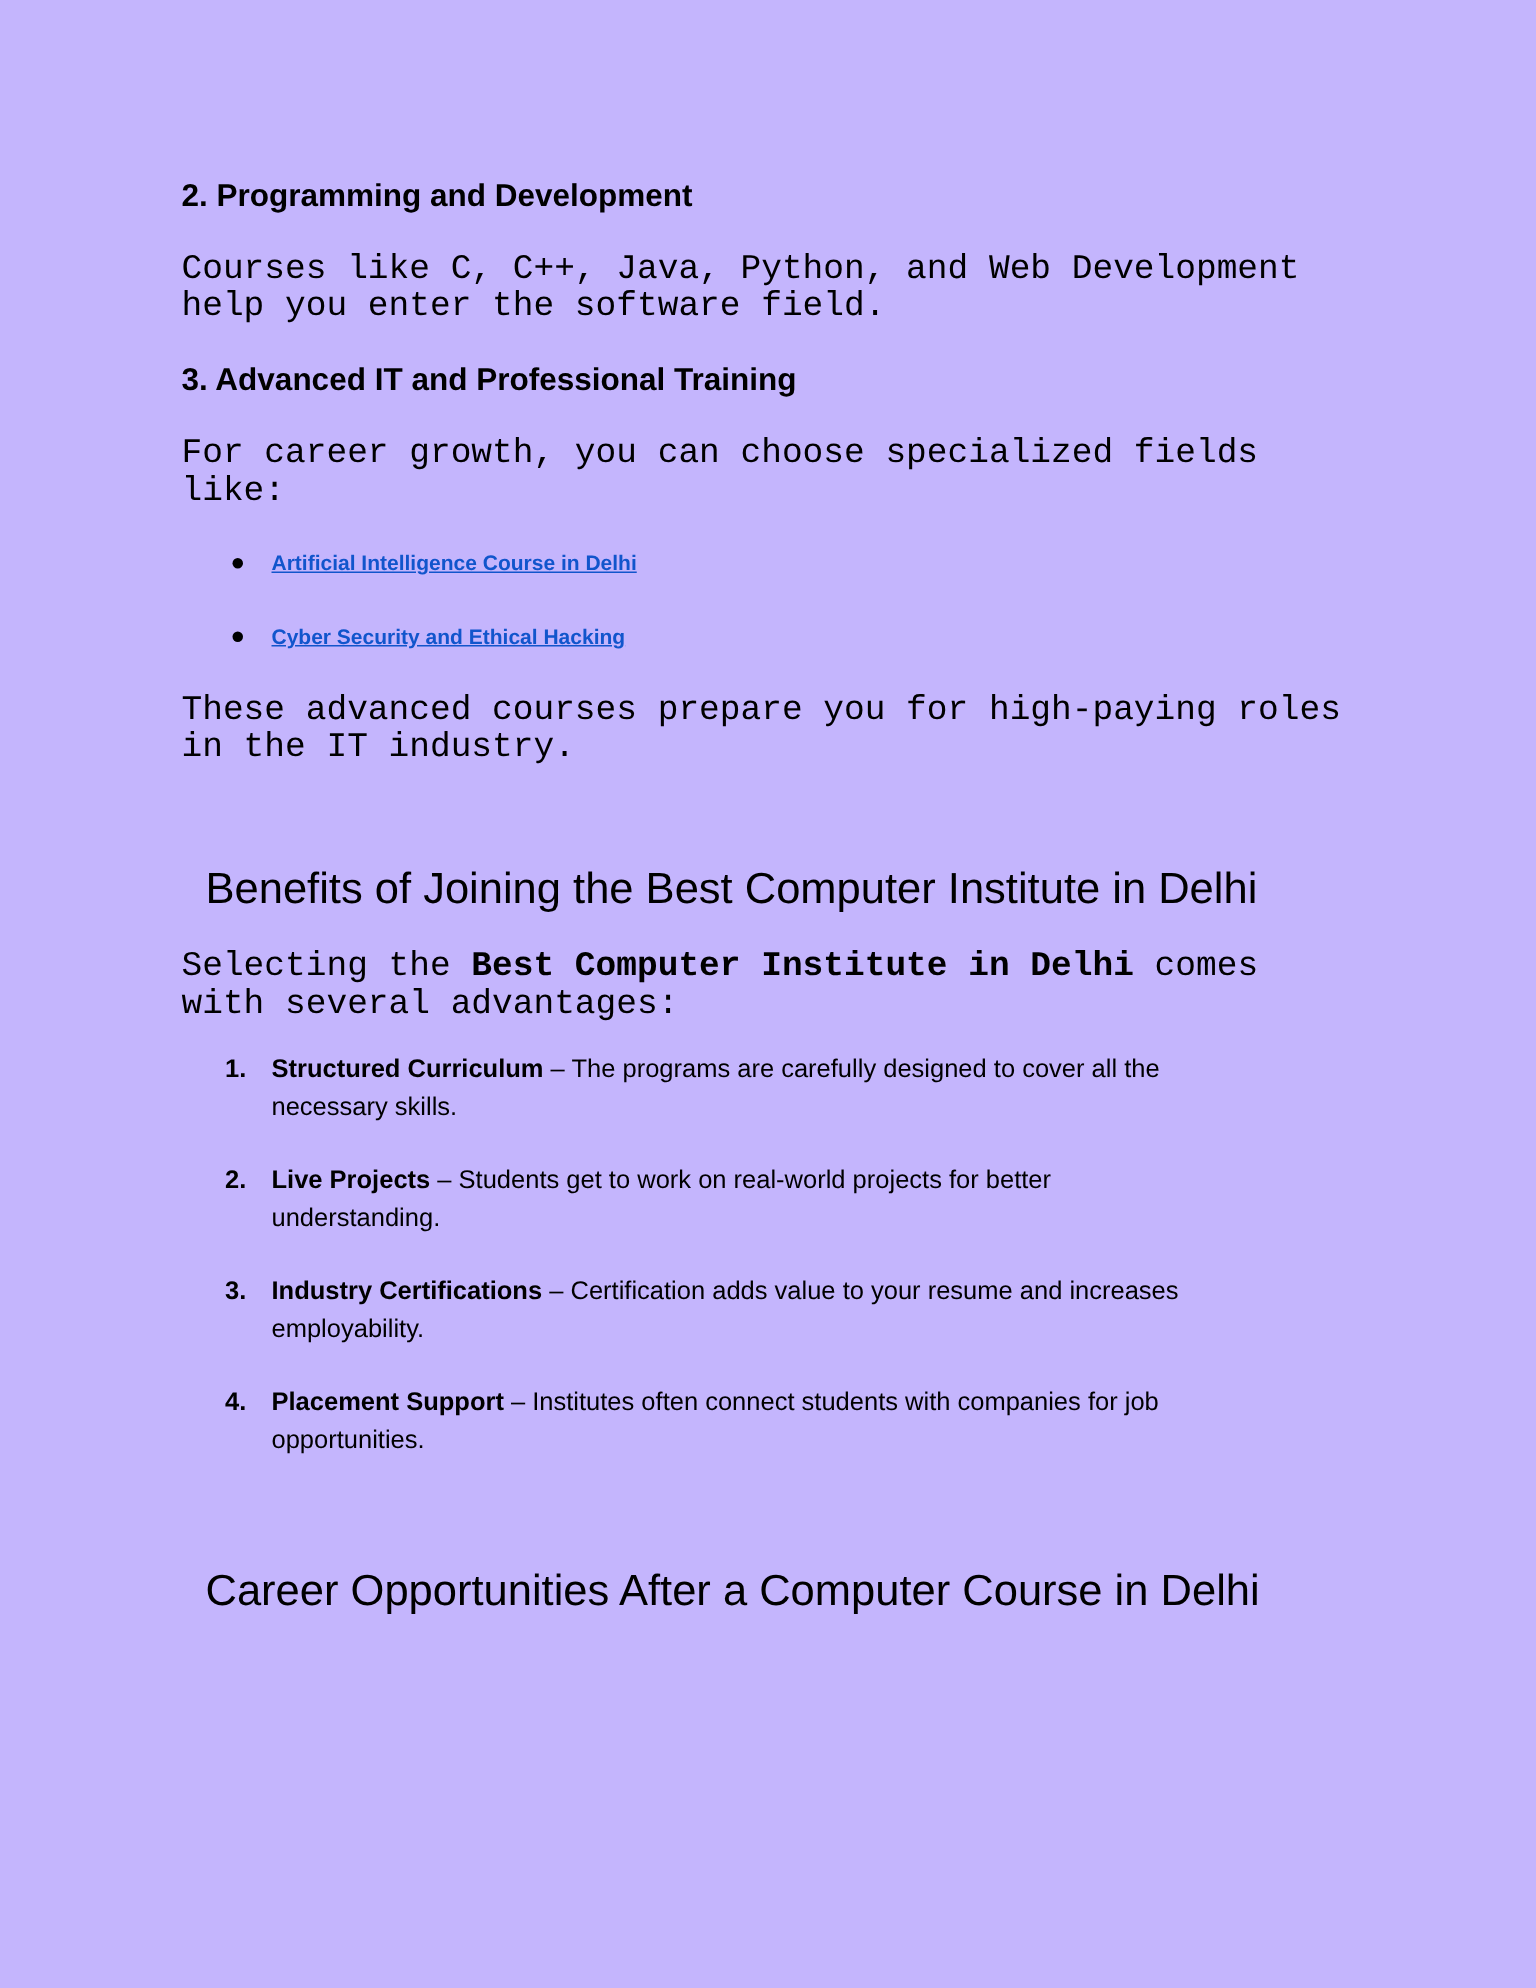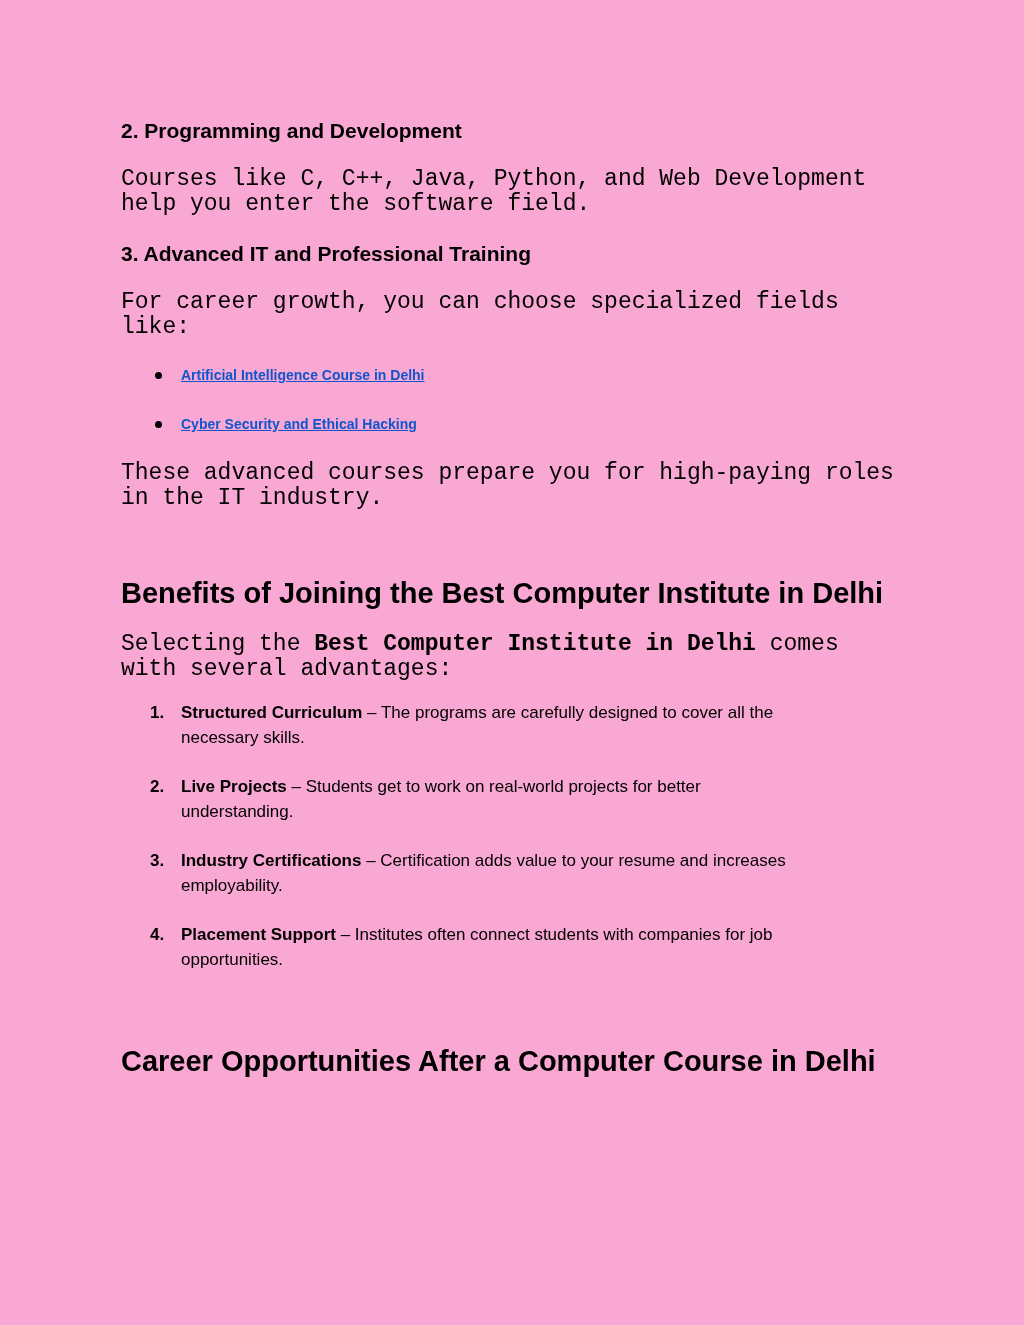--- a/index.html
+++ b/index.html
@@ -8,7 +8,7 @@
     position:relative;
     width:1024px; height:1325px;
     margin:0 auto;
-    background:#f9a8d4;
+    background:#c4b5fd;
     padding:117px 121px 0 121px;
     font-family:"Liberation Sans","DejaVu Sans",sans-serif;
     color:#000000;

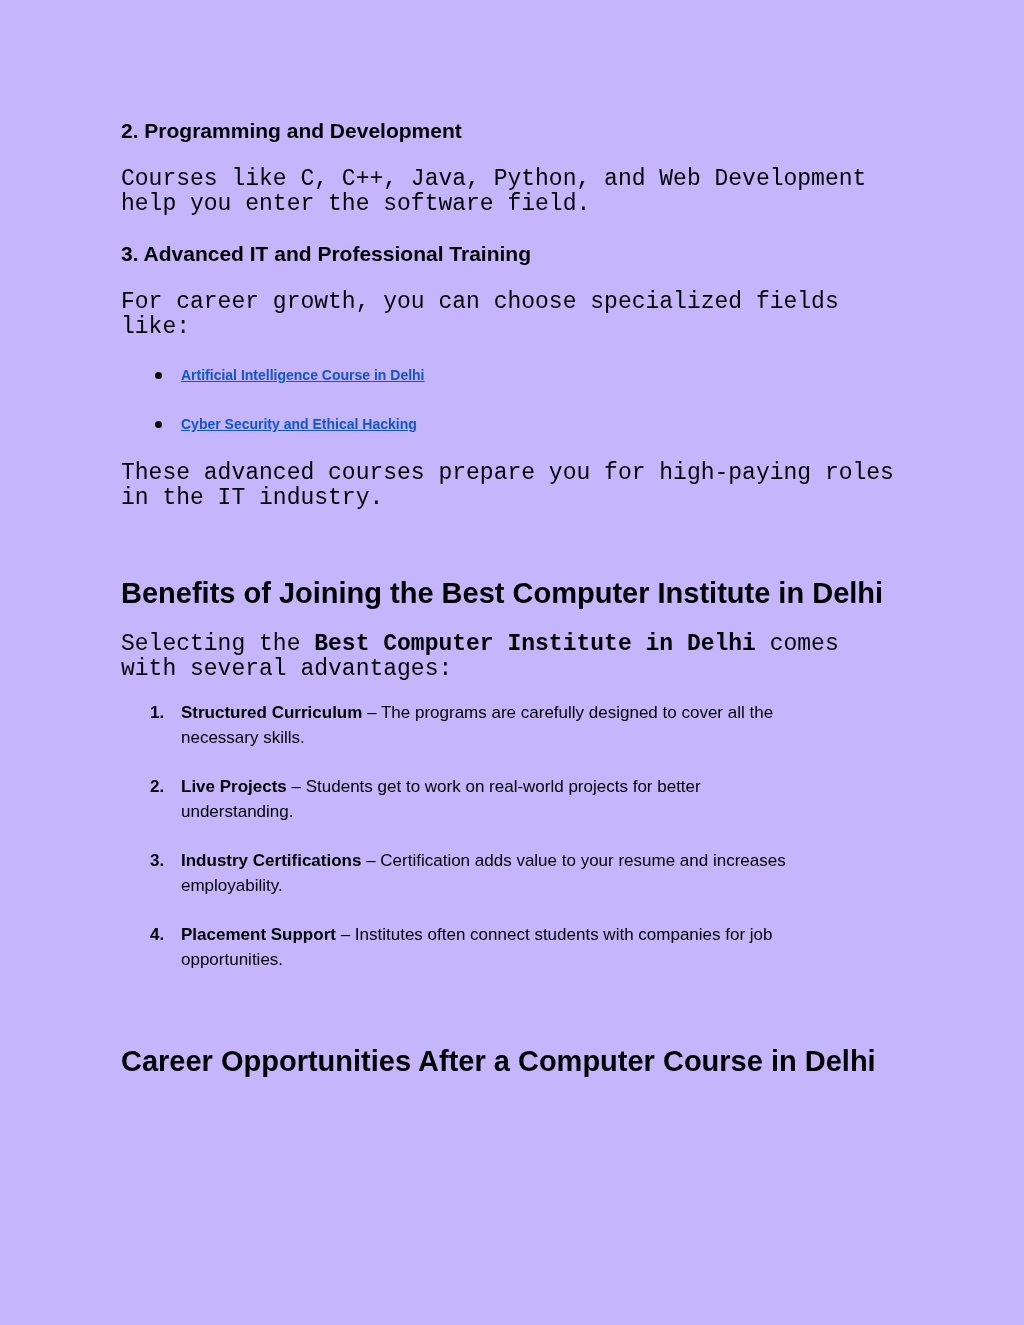--- a/index.html
+++ b/index.html
@@ -19,8 +19,8 @@
     margin:0 0 23px 0;
   }
   h2.doc-h2 {
-    font-size:29px; line-height:38px; font-weight:700;
-    margin:63px 0 20px 0;
+    font-size:29px; line-height:38px; font-weight:400;
+    margin:63px 0 20px 16px;
   }
   h2.h2-career { margin-top:70px; }
   p.body {

